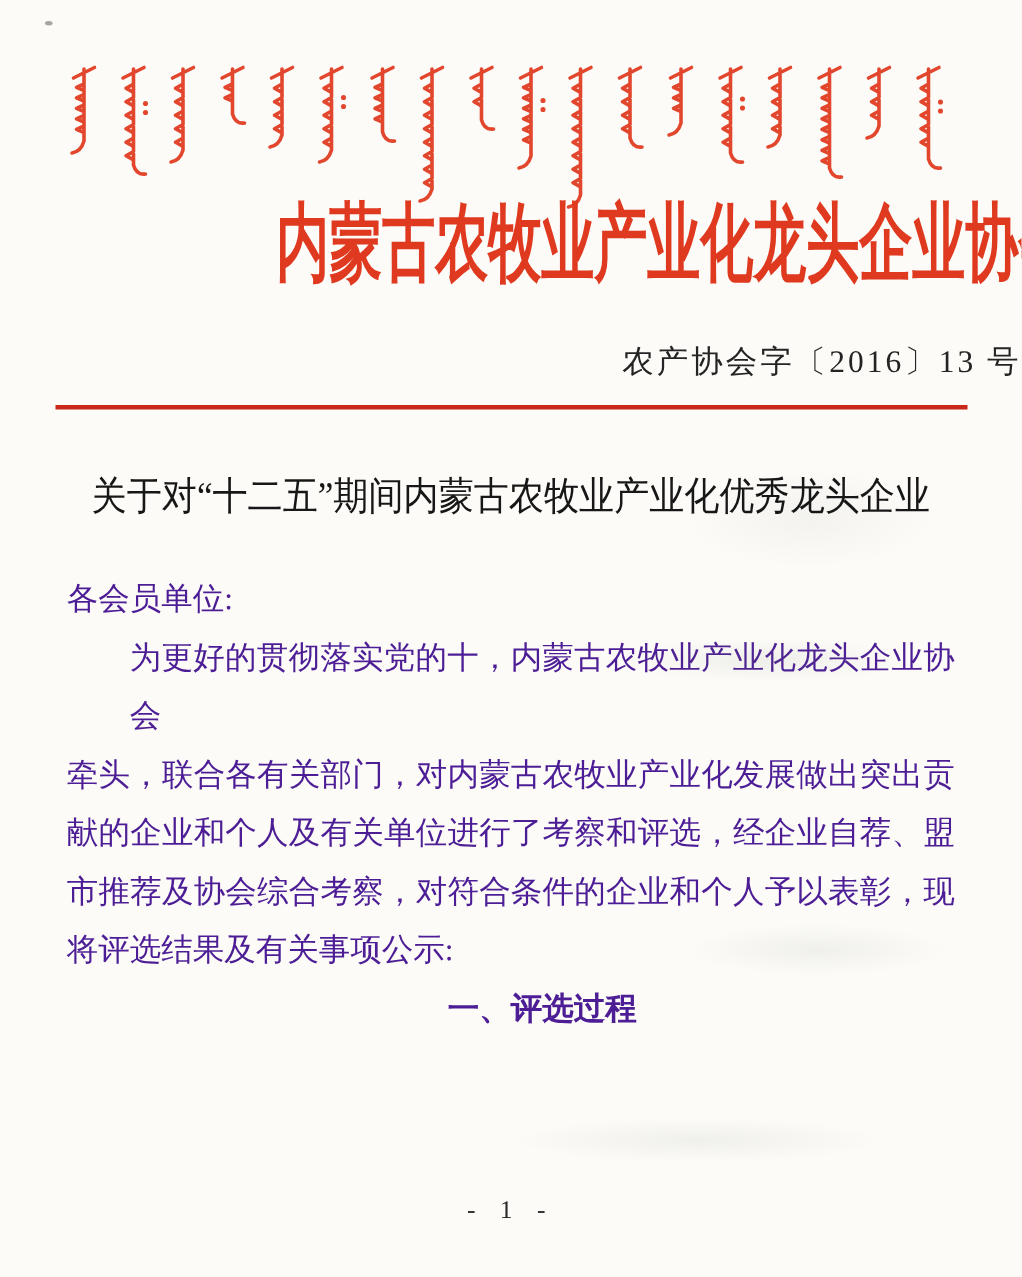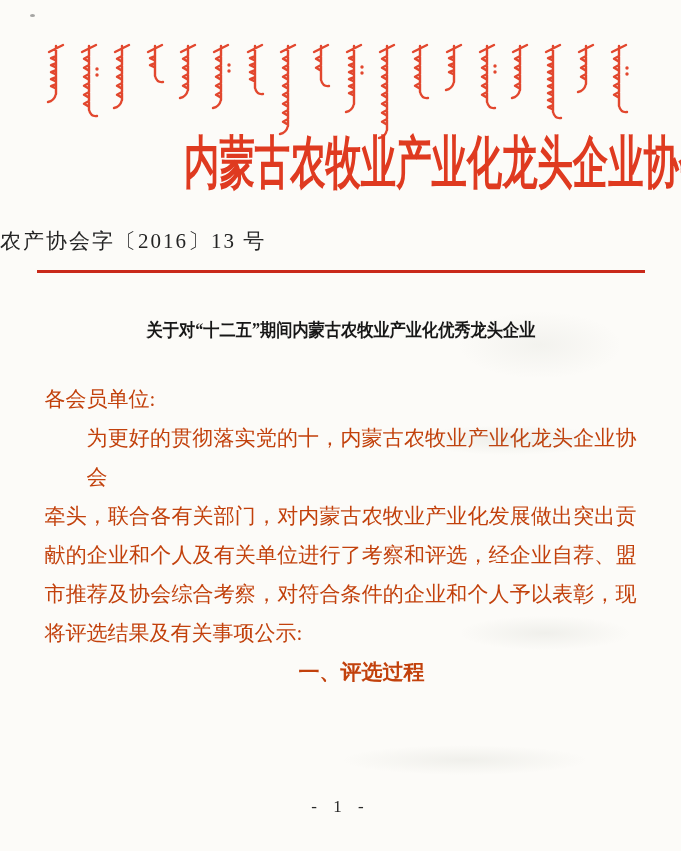--- a/index.html
+++ b/index.html
@@ -49,7 +49,7 @@
 
   .doc-number{
     margin-top:30px;height:26px;line-height:26px;
-    text-align:left;font-size:21px;letter-spacing:2px;color:#242424;
+    text-align:right;font-size:21px;letter-spacing:2px;color:#242424;
   }
 
   .red-rule{

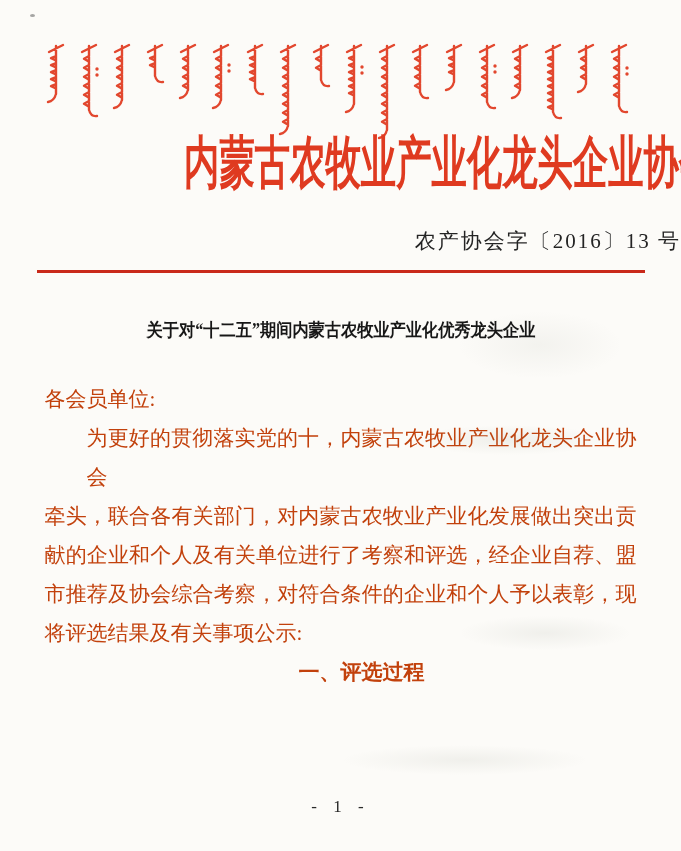--- a/index.html
+++ b/index.html
@@ -58,8 +58,8 @@
 
   .doc-title{
     margin-top:34px;text-align:center;
-    font-weight:bold;color:#171717;
-    line-height:47px;font-size:18px;
+    font-weight:normal;color:#171717;
+    line-height:47px;font-size:26px;
   }
   .doc-title .tline{display:block;}
   .doc-title .tline span{display:inline-block;transform:scaleX(0.9);transform-origin:center;white-space:nowrap;}

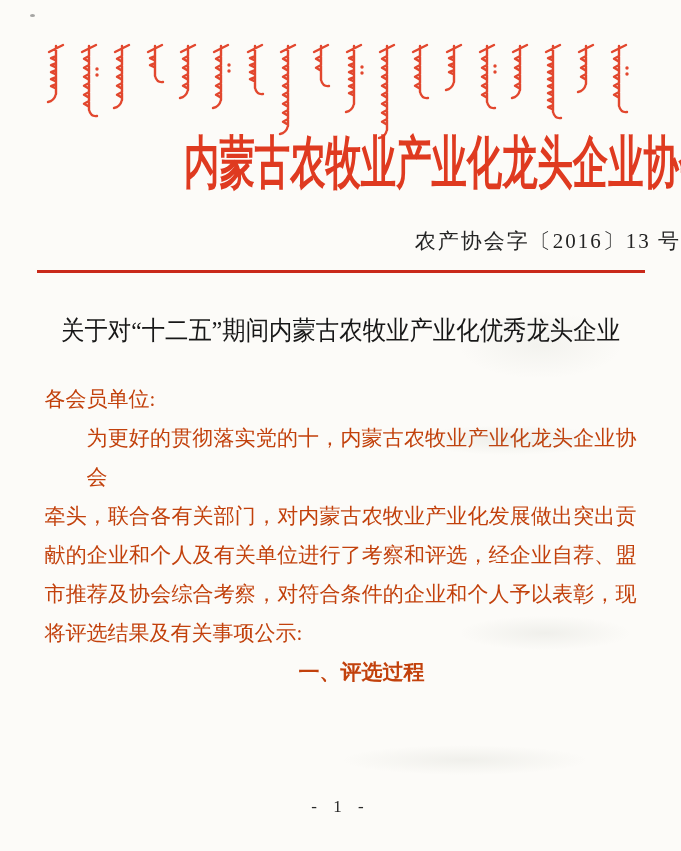--- a/index.html
+++ b/index.html
@@ -66,7 +66,7 @@
 
   .body-block{
     margin:26px auto 0 auto;width:592px;
-    font-size:21px;line-height:39px;color:#c2410c;
+    font-size:21px;line-height:39px;color:#4c1d95;
   }
   .jline{text-align:justify;text-align-last:justify;}
   .indent{padding-left:42px;}

